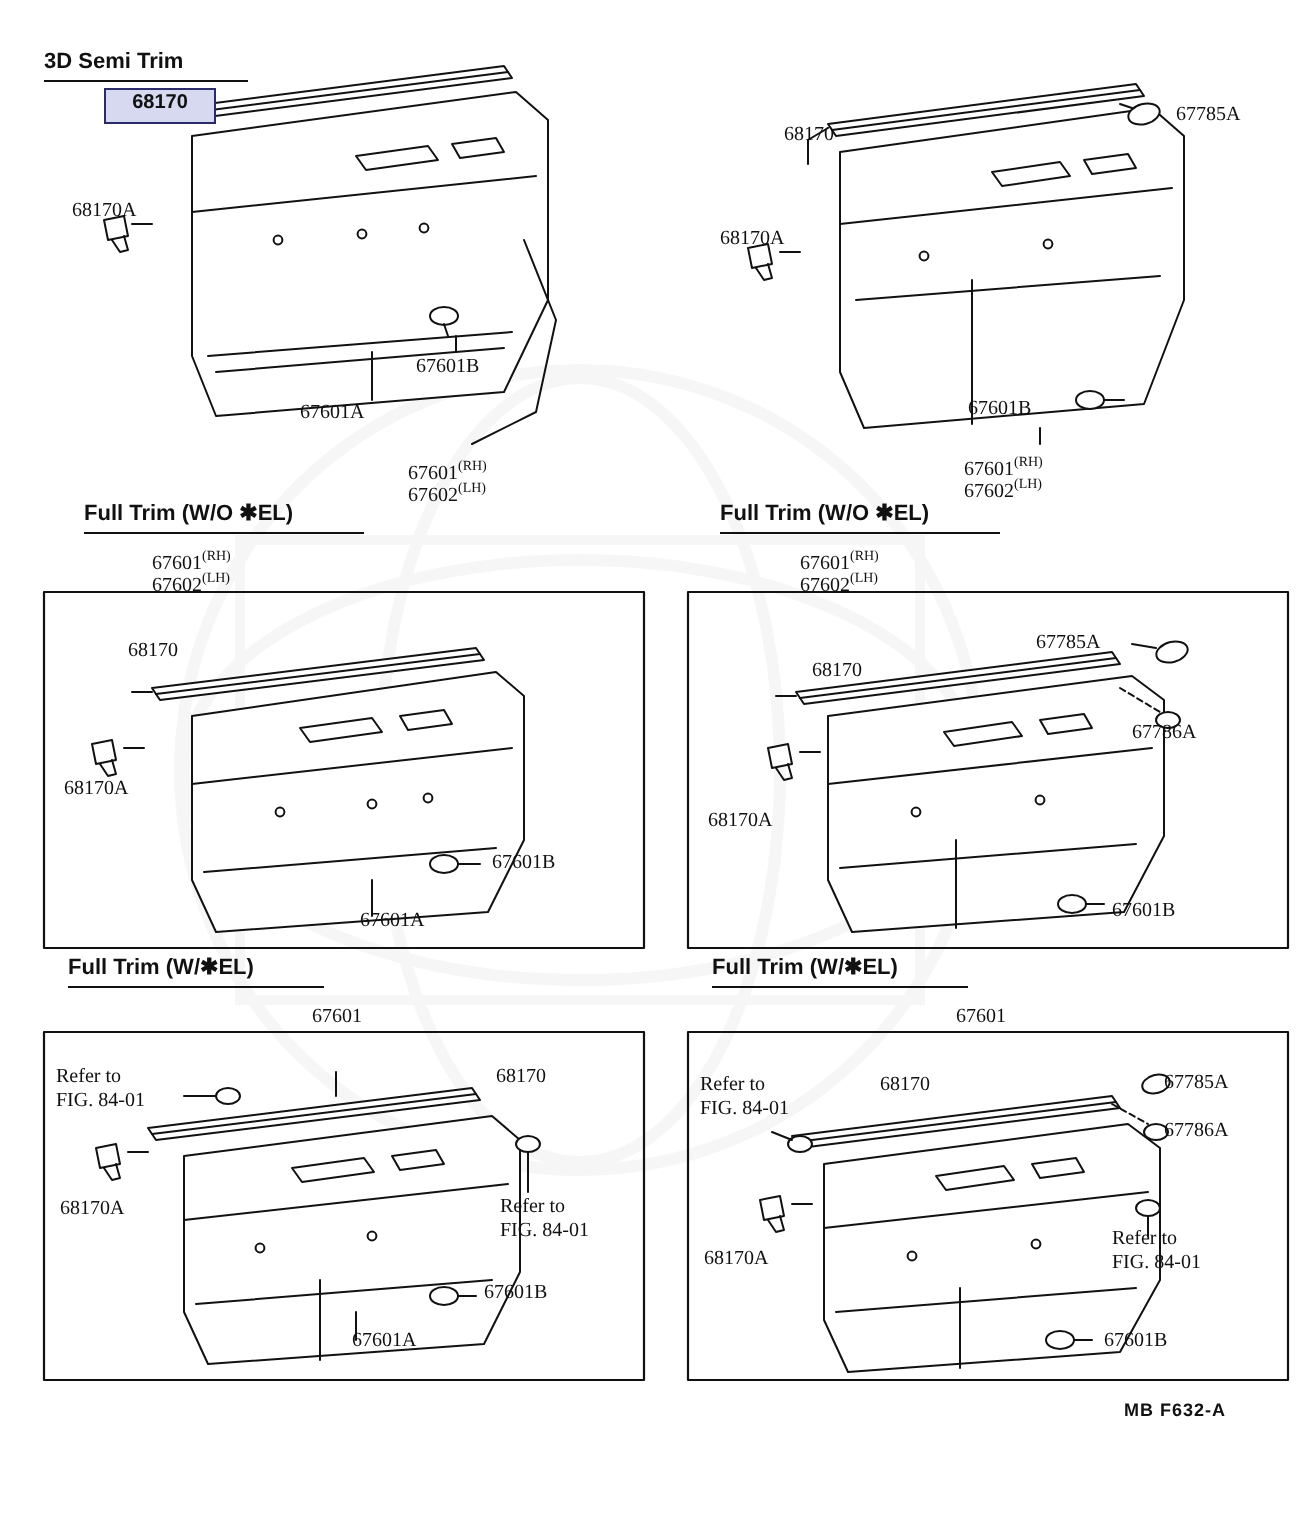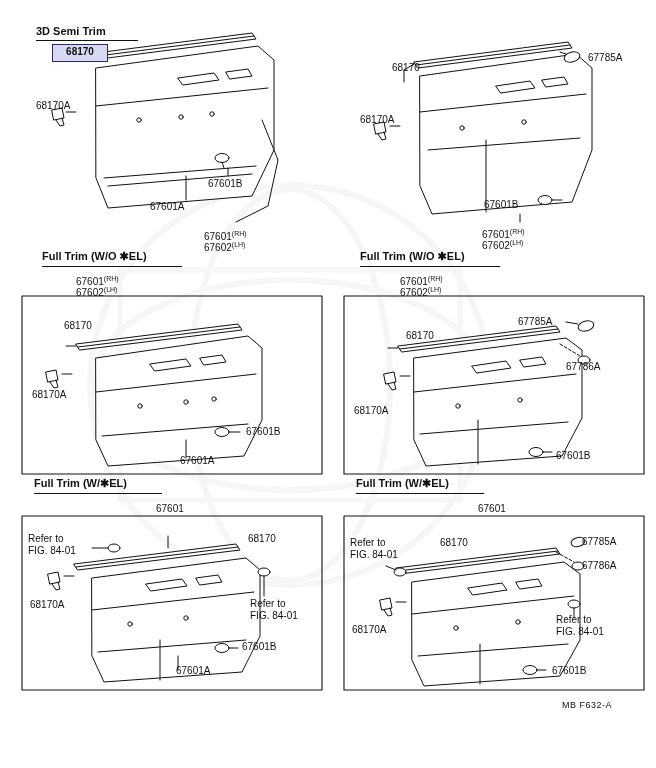--- a/index.html
+++ b/index.html
@@ -198,7 +198,7 @@
     </g>
   </svg>
 
-  <div class="hdr ul" style="left:36px;top:25px;padding-bottom:3px;width:102px;">3D  Semi Trim</div>
+  <div class="hdr ul" style="left:22px;top:25px;padding-bottom:3px;width:102px;">3D  Semi Trim</div>
   <div class="hdr ul" style="left:42px;top:250px;padding-bottom:3px;width:140px;">Full Trim (W/O ✱EL)</div>
   <div class="hdr ul" style="left:360px;top:250px;padding-bottom:3px;width:140px;">Full Trim (W/O ✱EL)</div>
   <div class="hdr ul" style="left:34px;top:477px;padding-bottom:3px;width:128px;">Full Trim (W/✱EL)</div>

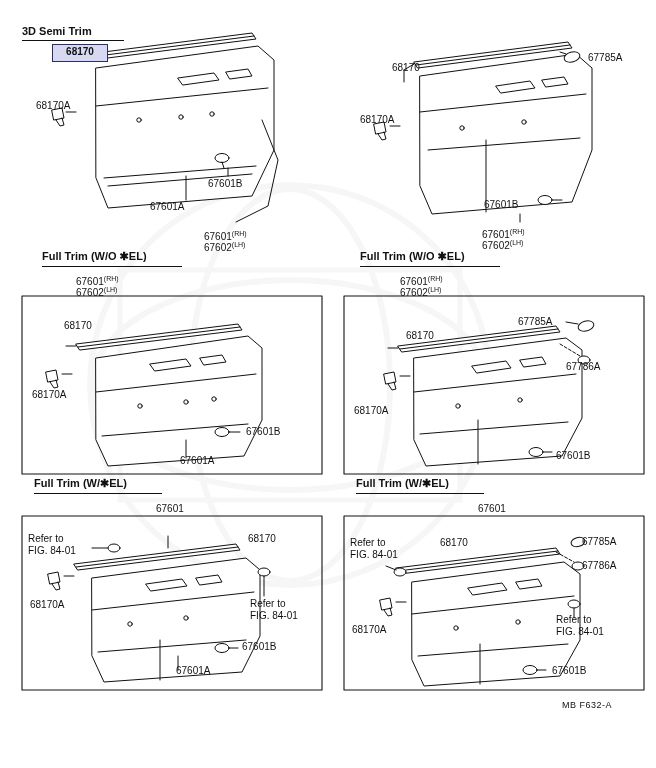--- a/index.html
+++ b/index.html
@@ -12,7 +12,7 @@
     overflow:hidden;
   }
   #sheet{position:absolute;left:0;top:0;width:656px;height:768px;}
-  .lbl{position:absolute;font-size:10px;line-height:11px;white-space:nowrap;color:#111;}
+  .lbl{position:absolute;font-size:10px;line-height:11px;white-space:nowrap;color:#111;font-family:Liberation Serif, serif;}
   .hdr{position:absolute;font-size:11px;font-weight:bold;white-space:nowrap;color:#111;}
   .ul{border-bottom:1.3px solid #111;}
   .hl{

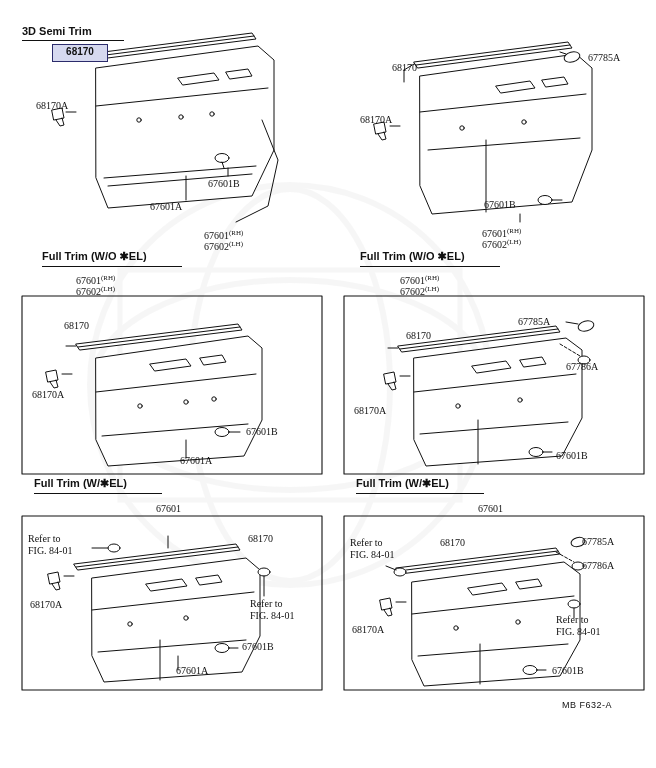--- a/index.html
+++ b/index.html
@@ -36,7 +36,7 @@
     pointer-events:none;
   }
   .sub{font-size:7px;vertical-align:super;}
-  .footer{position:absolute;font-size:9px;font-weight:normal;letter-spacing:.5px;}
+  .footer{position:absolute;font-size:9px;font-weight:bold;letter-spacing:.5px;}
 </style>
 </head>
 <body>

